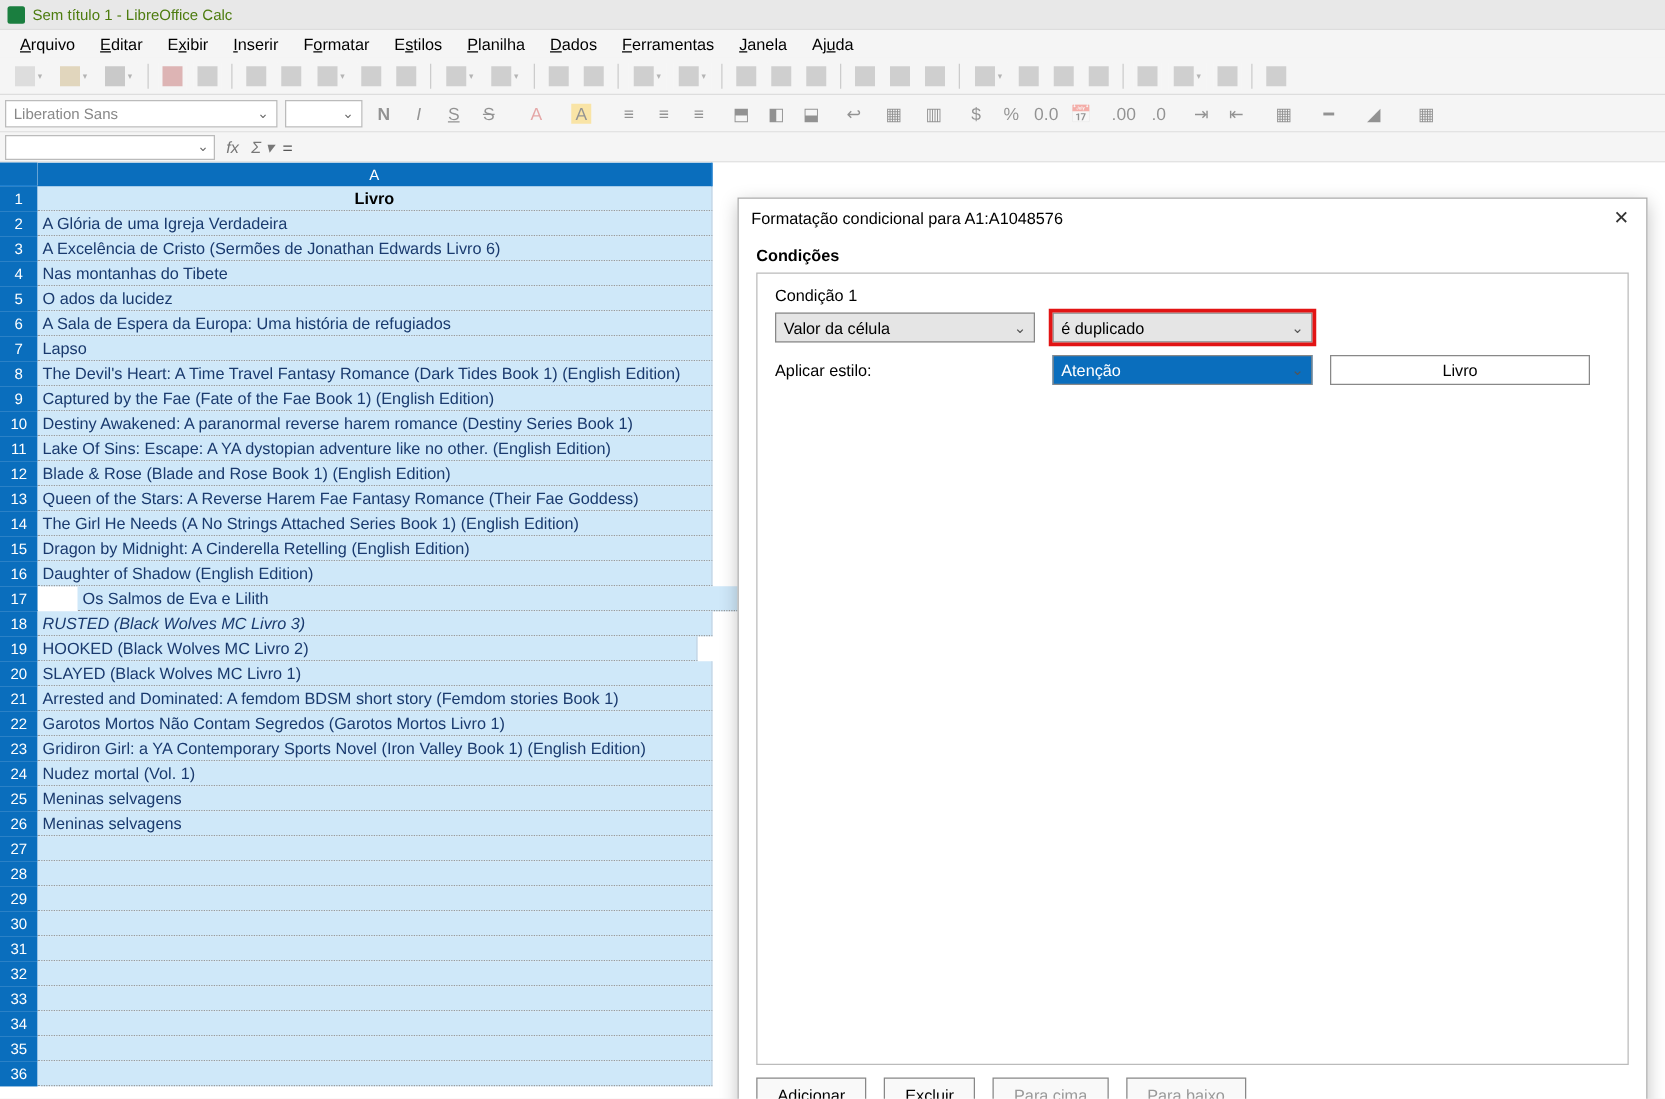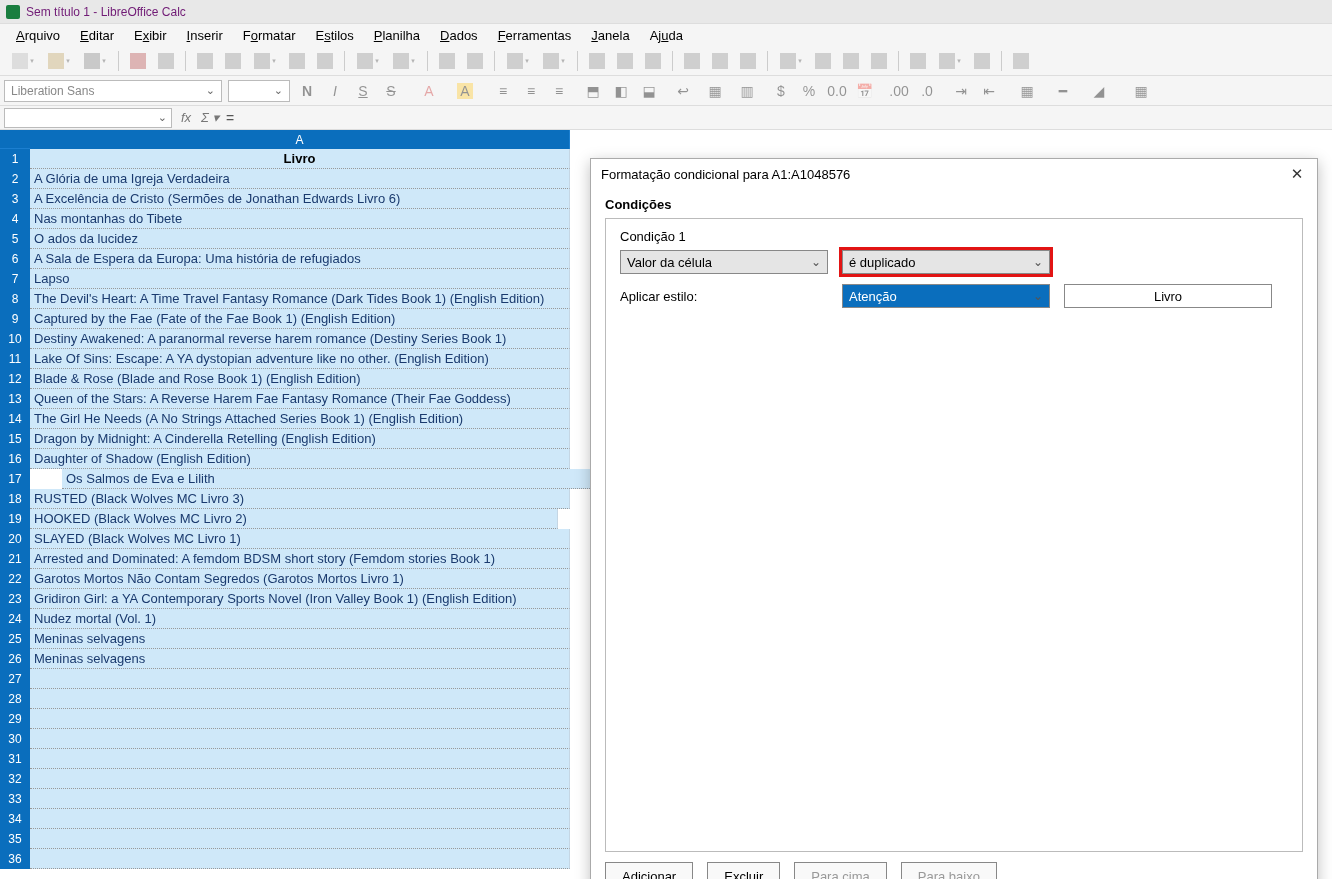--- a/index.html
+++ b/index.html
@@ -5,7 +5,7 @@
   * { box-sizing: border-box; margin: 0; padding: 0; }
   body { font-family: "Segoe UI", Tahoma, sans-serif; font-size: 12px; background: #f0f0f0; color: #000; width: 1332px; height: 879px; overflow: hidden; position: relative; }
 
-  .titlebar { height: 24px; background: #e8e8e8; display: flex; align-items: center; padding: 0 6px; font-size: 12px; color: #701a75; border-bottom: 1px solid #ddd; }
+  .titlebar { height: 24px; background: #e8e8e8; display: flex; align-items: center; padding: 0 6px; font-size: 12px; color: #4d7c0f; border-bottom: 1px solid #ddd; }
   .titlebar .app-icon { width: 14px; height: 14px; background: #1a7e3f; margin-right: 6px; border-radius: 2px; }
 
   .menubar { height: 22px; background: #f5f5f5; display: flex; align-items: center; padding: 0 8px; font-size: 13px; gap: 4px; }

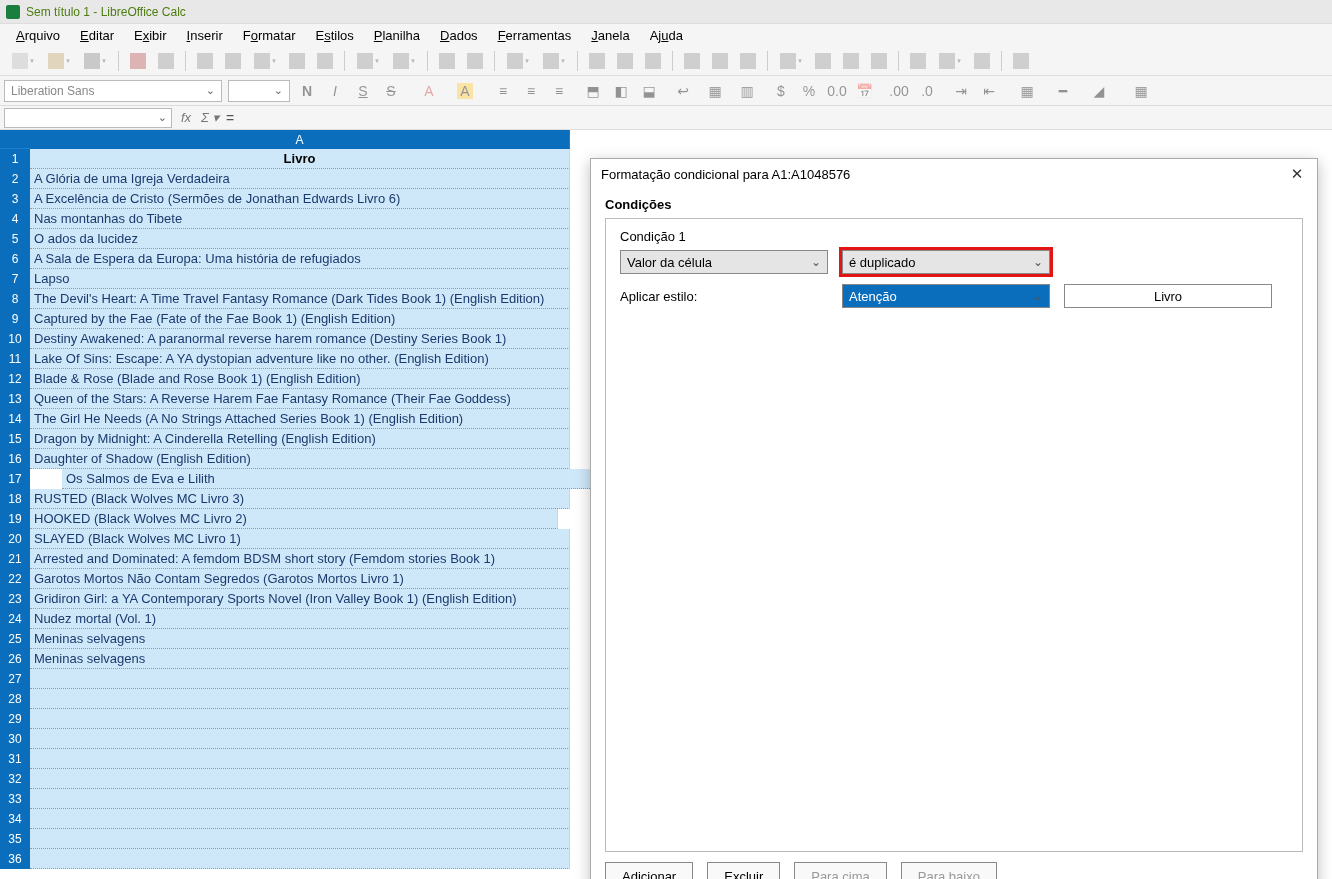--- a/index.html
+++ b/index.html
@@ -320,7 +320,7 @@
         <div class="cell" style="width: 540px;">Dragon by Midnight: A Cinderella Retelling (English Edition)</div>
         <div class="cell" style="width: 540px;">Daughter of Shadow (English Edition)</div>
         <div class="cell" style="width: 616px; margin-left: 32px;">Os Salmos de Eva e Lilith</div>
-        <div class="cell" style="width: 540px;">RUSTED (Black Wolves MC Livro 3)</div>
+        <div class="cell" style="width: 540px; font-style: italic;">RUSTED (Black Wolves MC Livro 3)</div>
         <div class="cell" style="width: 528px; text-align: right;">HOOKED (Black Wolves MC Livro 2)</div>
         <div class="cell" style="width: 540px;">SLAYED (Black Wolves MC Livro 1)</div>
         <div class="cell" style="width: 540px;">Arrested and Dominated: A femdom BDSM short story (Femdom stories Book 1)</div>

